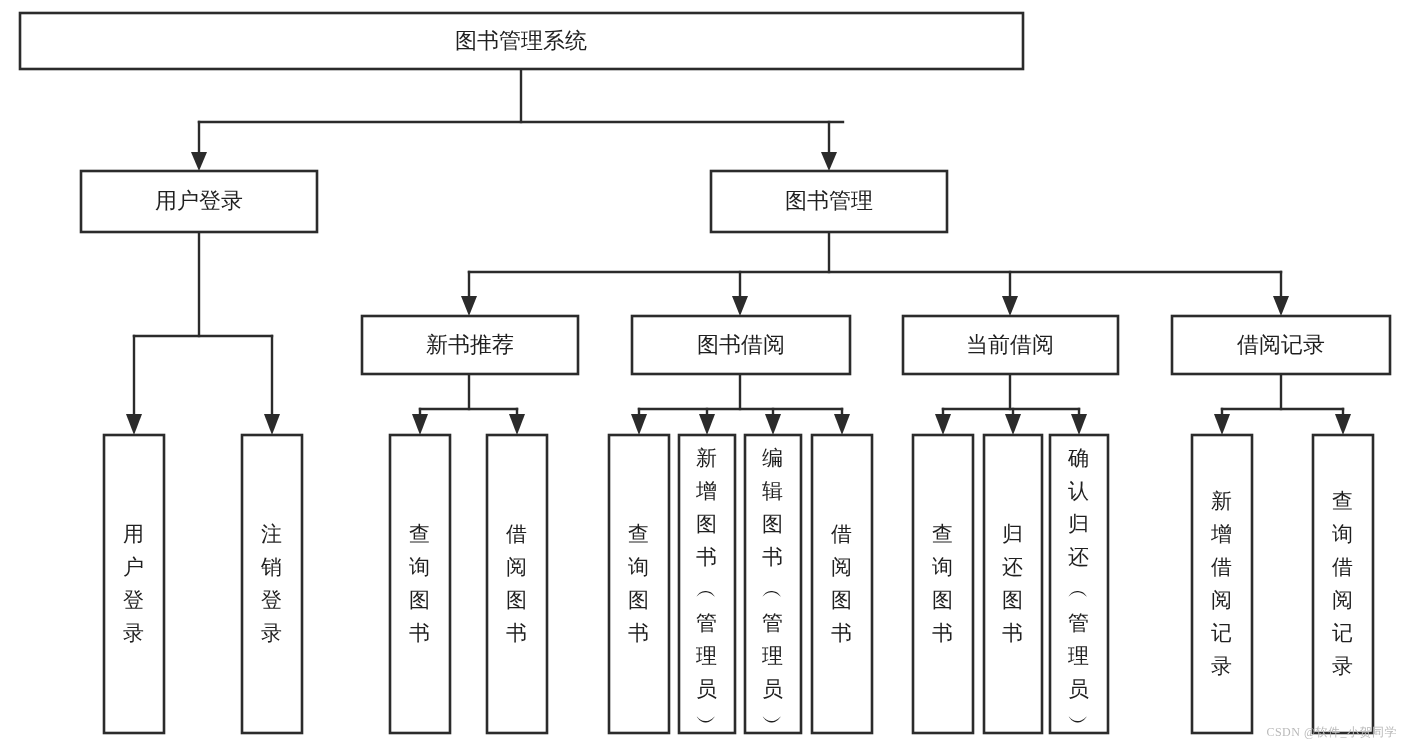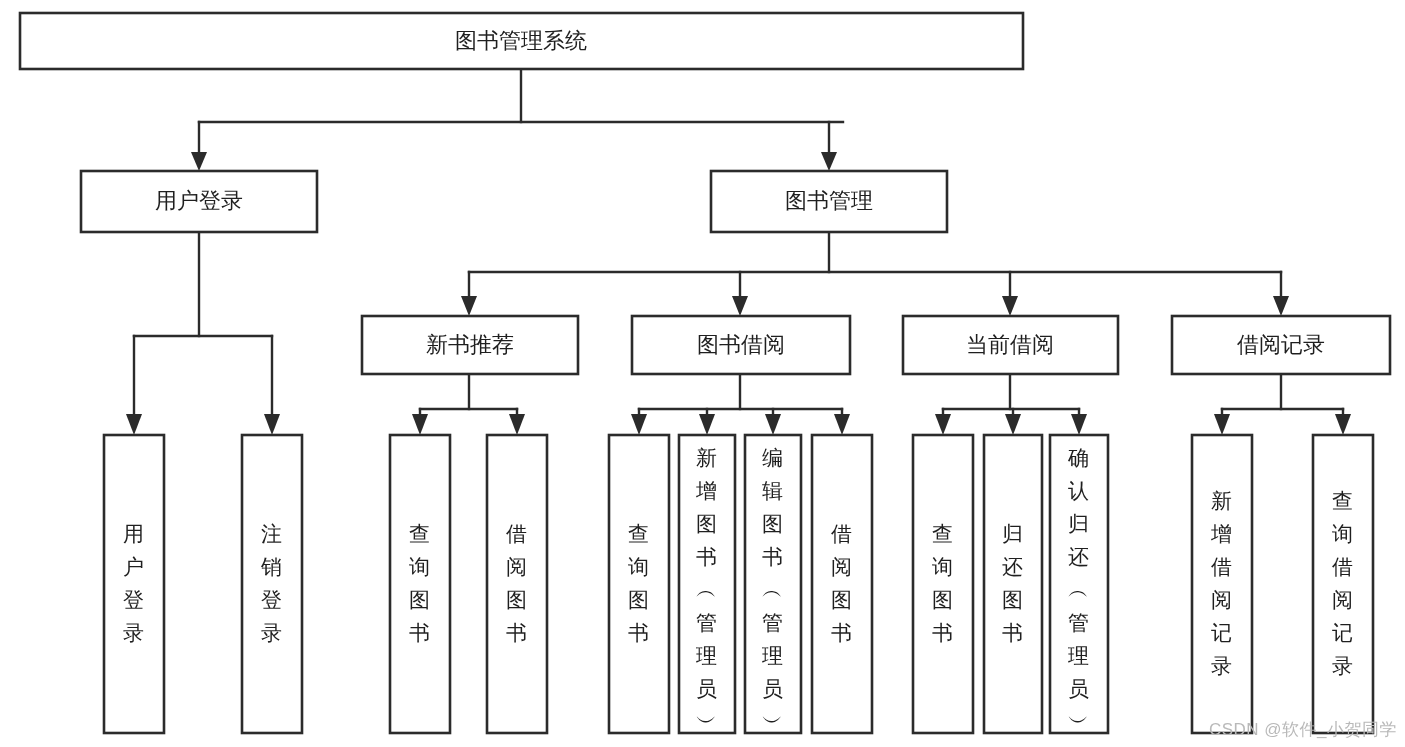--- a/index.html
+++ b/index.html
@@ -56,8 +56,8 @@
     position: absolute;
     right: 8px;
     bottom: 6px;
-    font-family: Liberation Sans, sans-serif;
-    font-size: 17px;
+    font-family: Liberation Serif, serif;
+    font-size: 12px;
     color: #b9b9b9;
     letter-spacing: 0.5px;
     white-space: nowrap;

